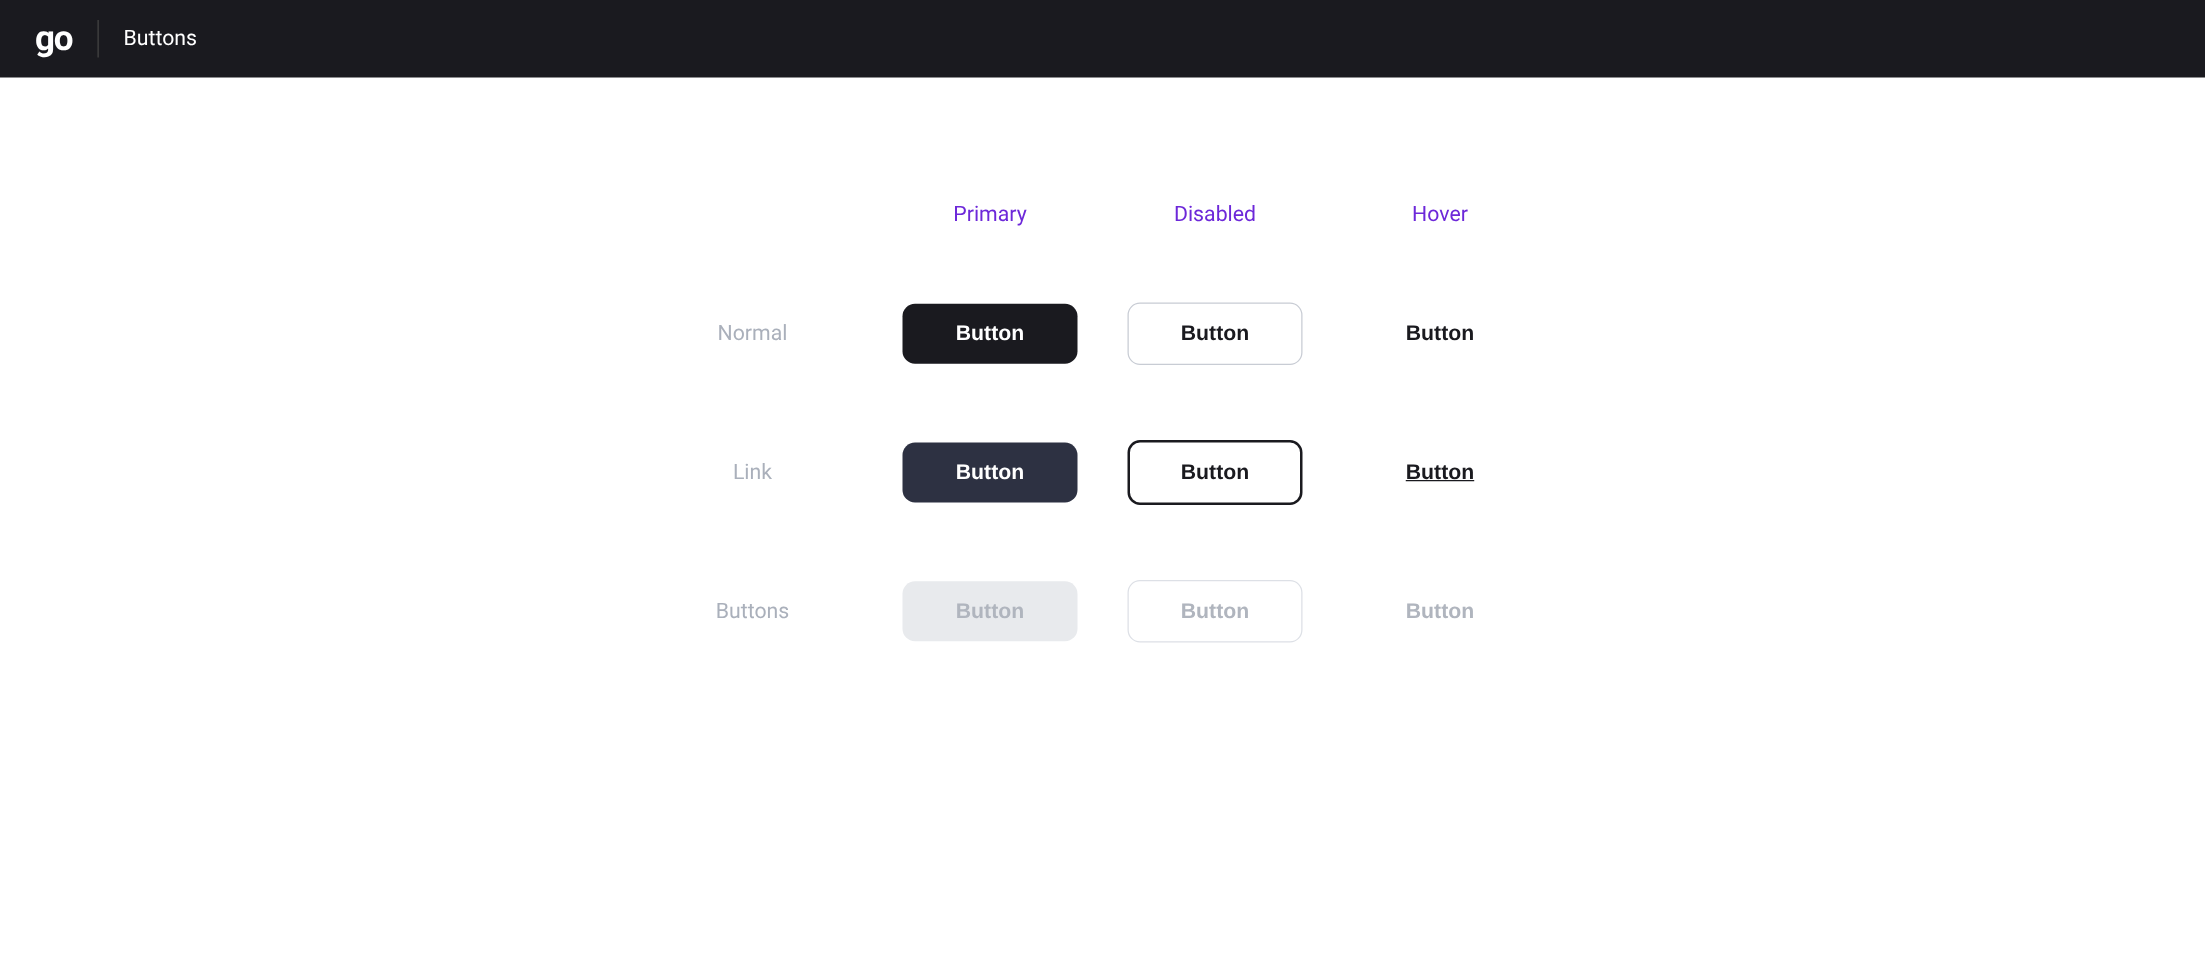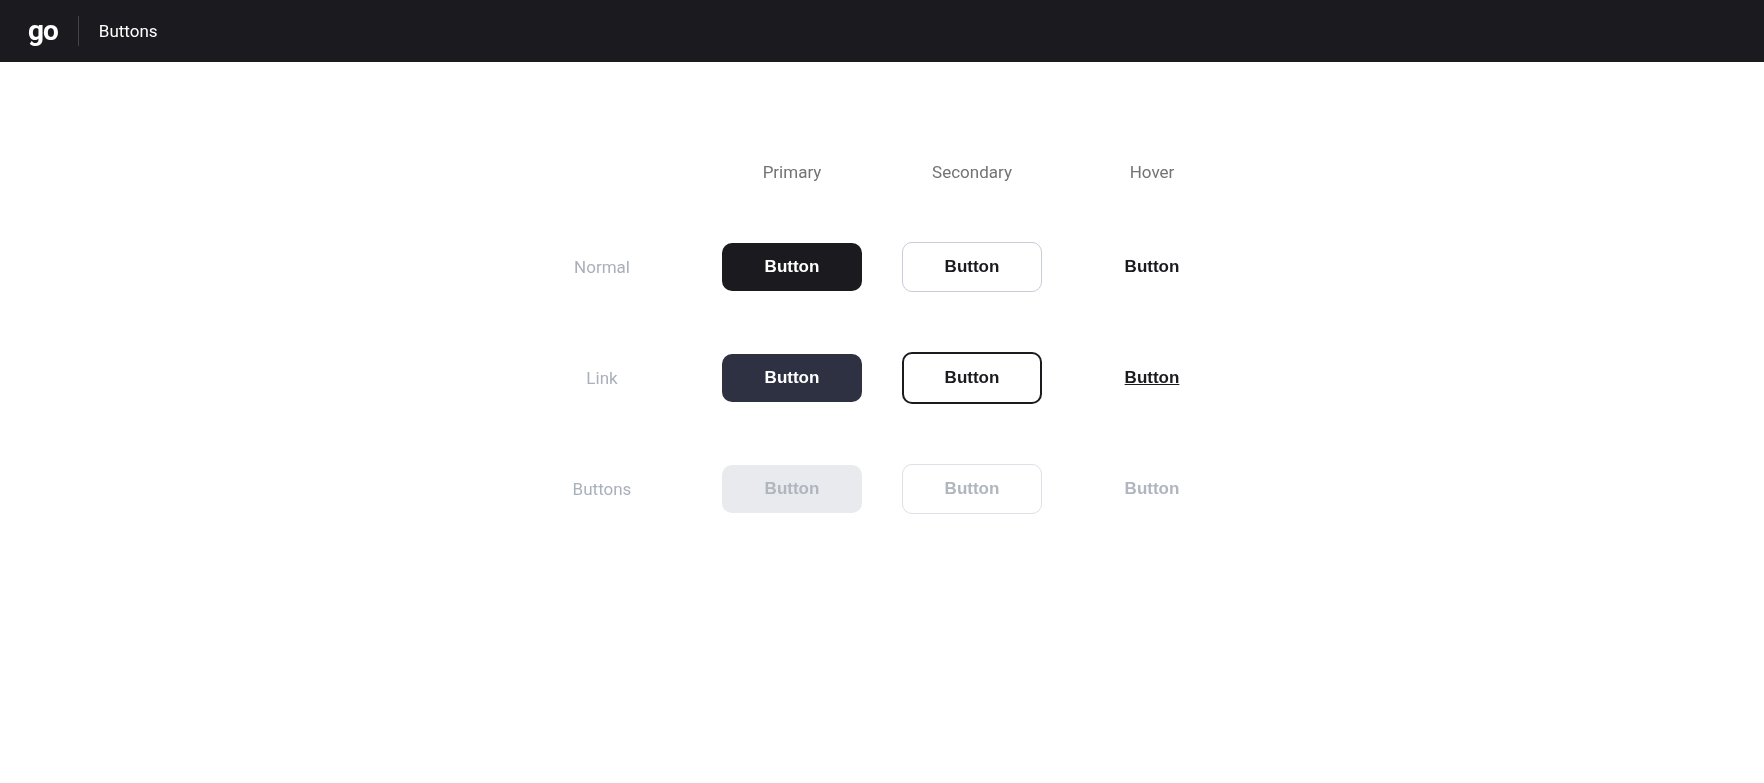--- a/index.html
+++ b/index.html
@@ -69,7 +69,7 @@
 
     
     .col-header {
-      color: #737373;
+      color: #6d28d9;
       font-size: 17px;
       font-weight: 400;
       text-align: right;

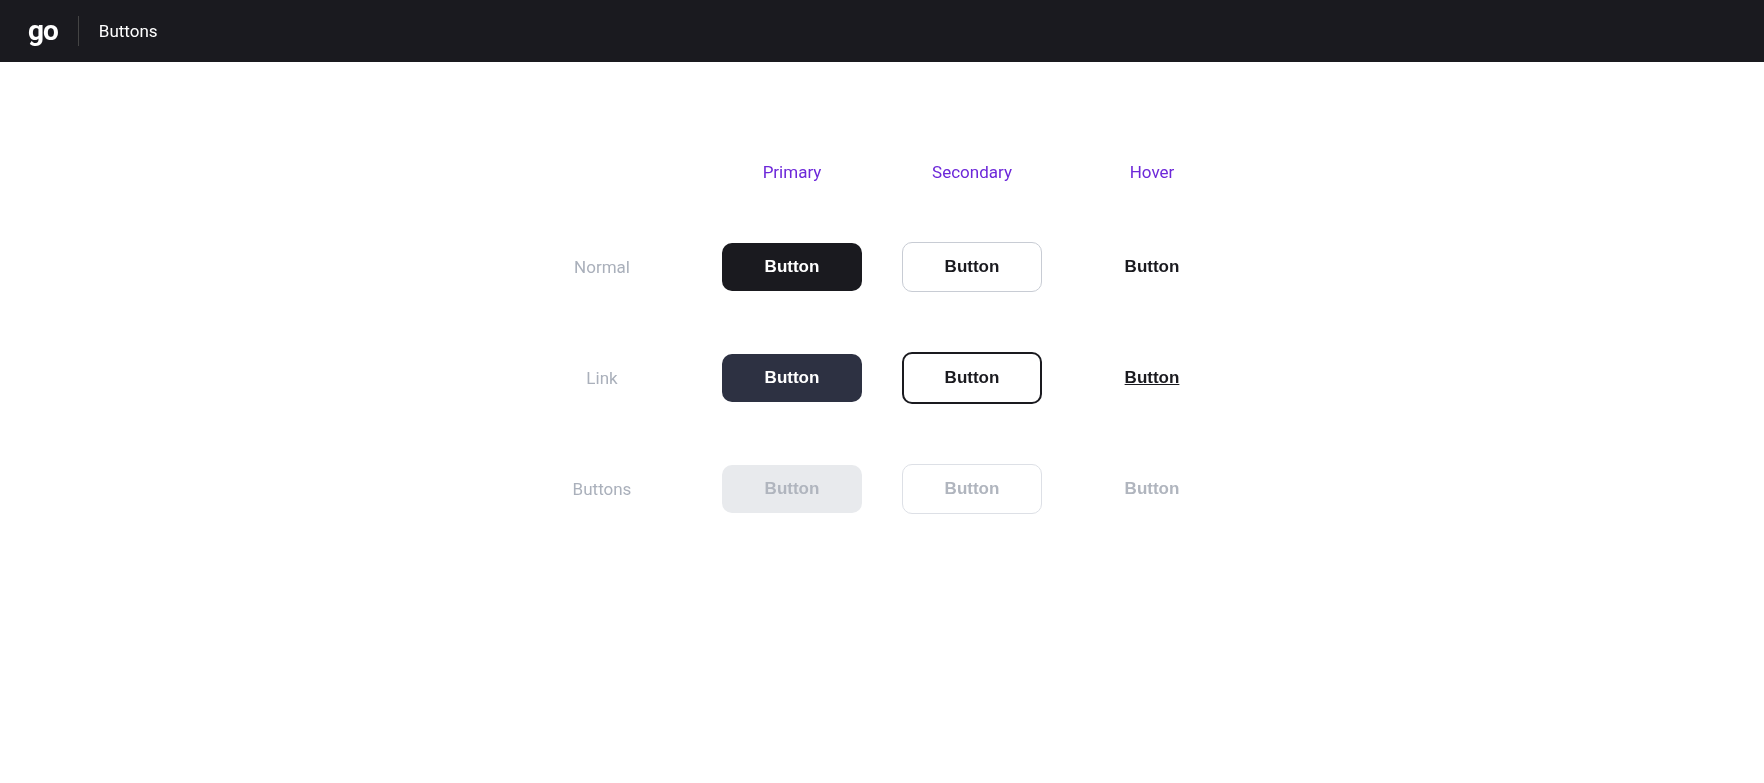--- a/index.html
+++ b/index.html
@@ -219,7 +219,7 @@
 
     <div class="empty-cell"></div>
     <div class="col-header">Primary</div>
-    <div class="col-header">Secondary</div>
+    <div class="col-header">Disabled</div>
     <div class="col-header">Hover</div>
 
     <div class="row-label">Normal</div>

